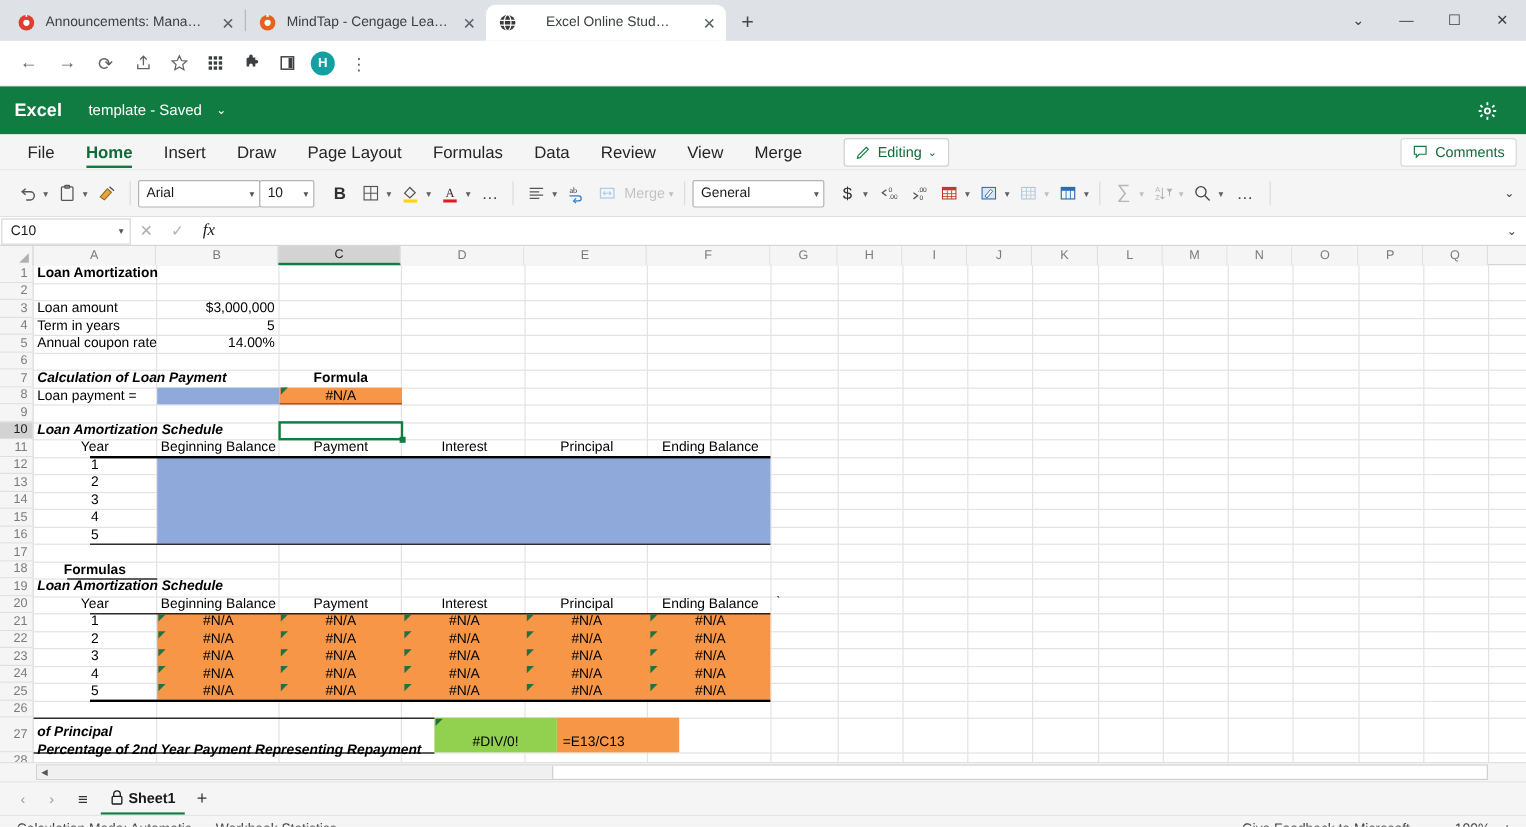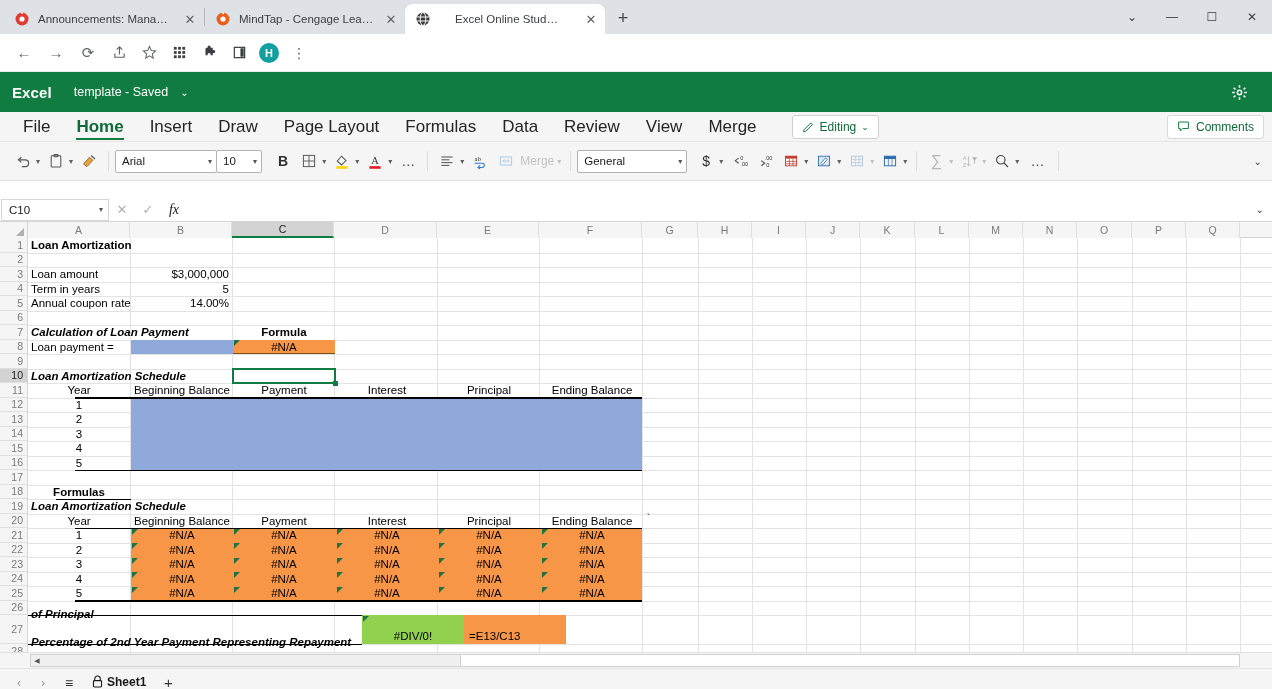--- a/index.html
+++ b/index.html
@@ -97,7 +97,7 @@
   }
   .rtab {
     padding: 0 13px; height: 28px; display: flex; align-items: center;
-    font-size: 17px; color: #252525; position: relative;
+    font-size: 14px; color: #252525; position: relative;
   }
   .rtab.active { font-weight: 600; color: #0f6b38; }
   .rtab.active::after {

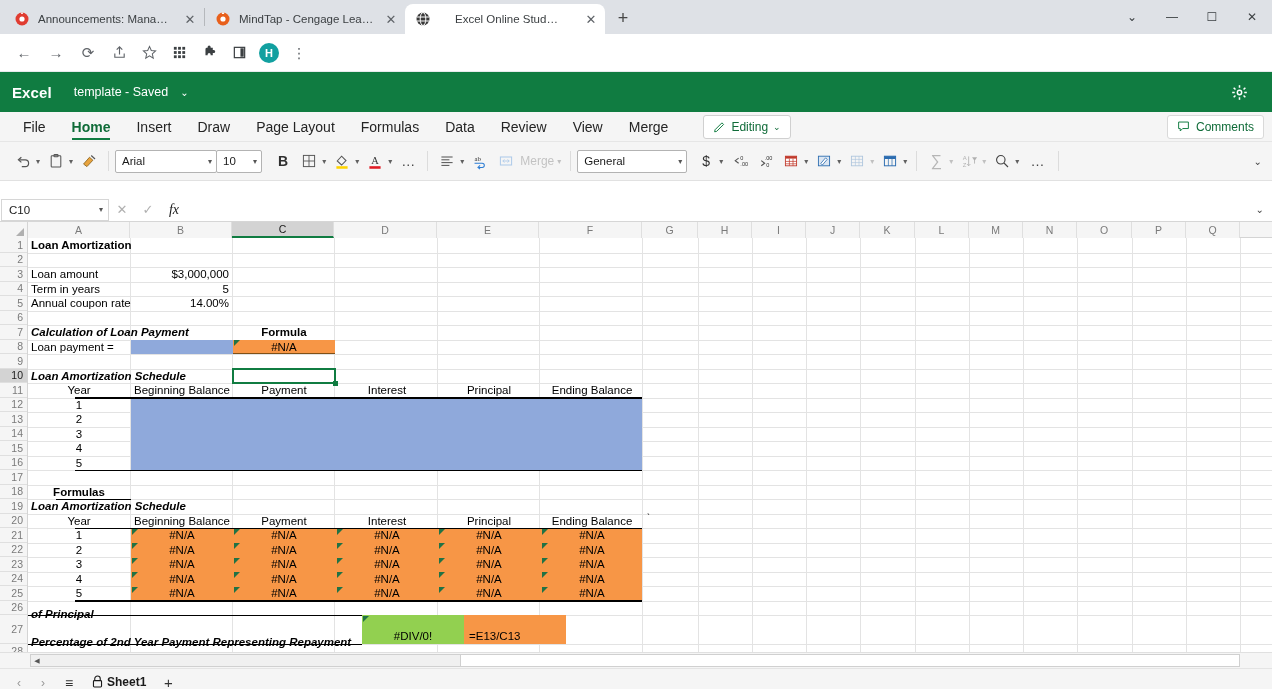--- a/index.html
+++ b/index.html
@@ -143,7 +143,7 @@
   
   .fbar {
     height: 24px; background: #fff; display: flex; align-items: center;
-    border-bottom: 1px solid #d6d6d6; position: relative; margin-top: 17px;
+    border-bottom: 1px solid #d6d6d6; position: relative;
   }
   .namebox {
     width: 108px; height: 22px; border: 1px solid #d6d6d6; background: #fff;

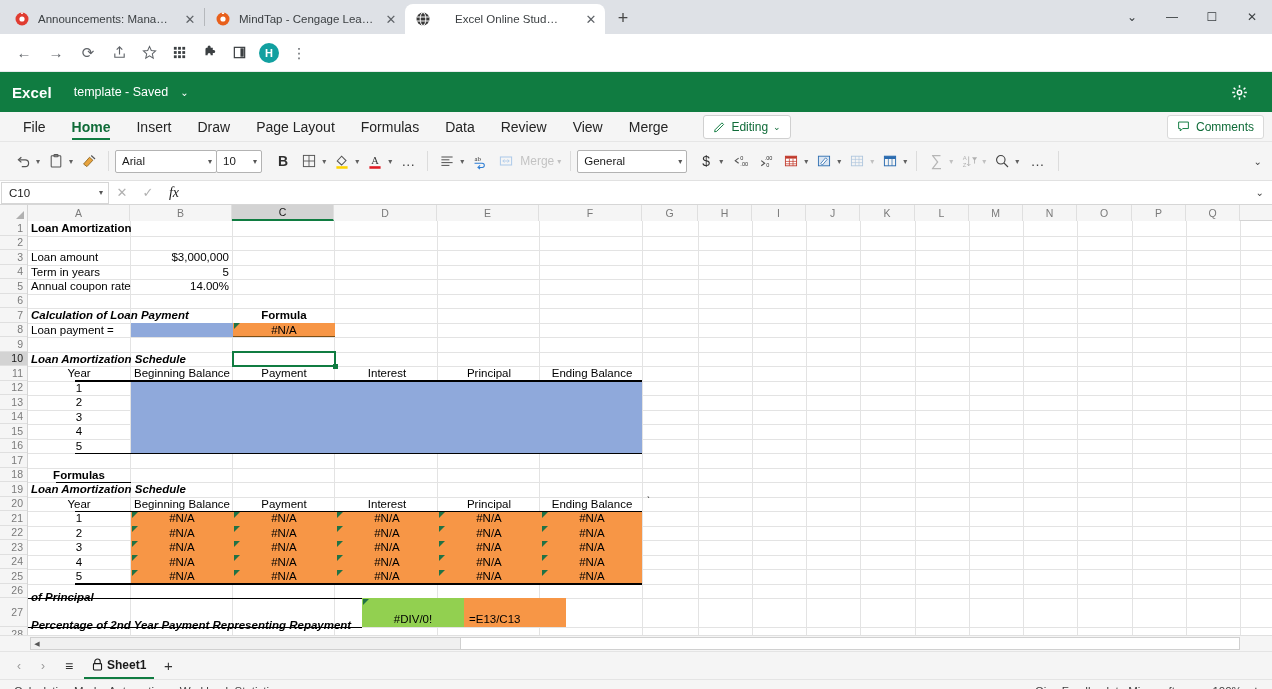--- a/index.html
+++ b/index.html
@@ -838,7 +838,7 @@
       <div class="cell c" style="left:513px;top:348px;width:102px">#N/A</div>
 
       <div class="cell l it" style="left:0;top:397px;width:334px;height:14px">Percentage of 2nd Year Payment Representing Repayment</div>
-      <div class="cell l it" style="left:0;top:369px;width:334px;height:14px">of Principal</div>
+      <div class="cell l it" style="left:0;top:382px;width:334px;height:14px">of Principal</div>
       <div class="err-flag" style="left:335px;top:377.5px"></div>
       <div class="cell c" style="left:334px;top:391px;width:102px;height:14px">#DIV/0!</div>
       <div class="cell l" style="left:438px;top:391px;width:102px;height:14px">=E13/C13</div>

